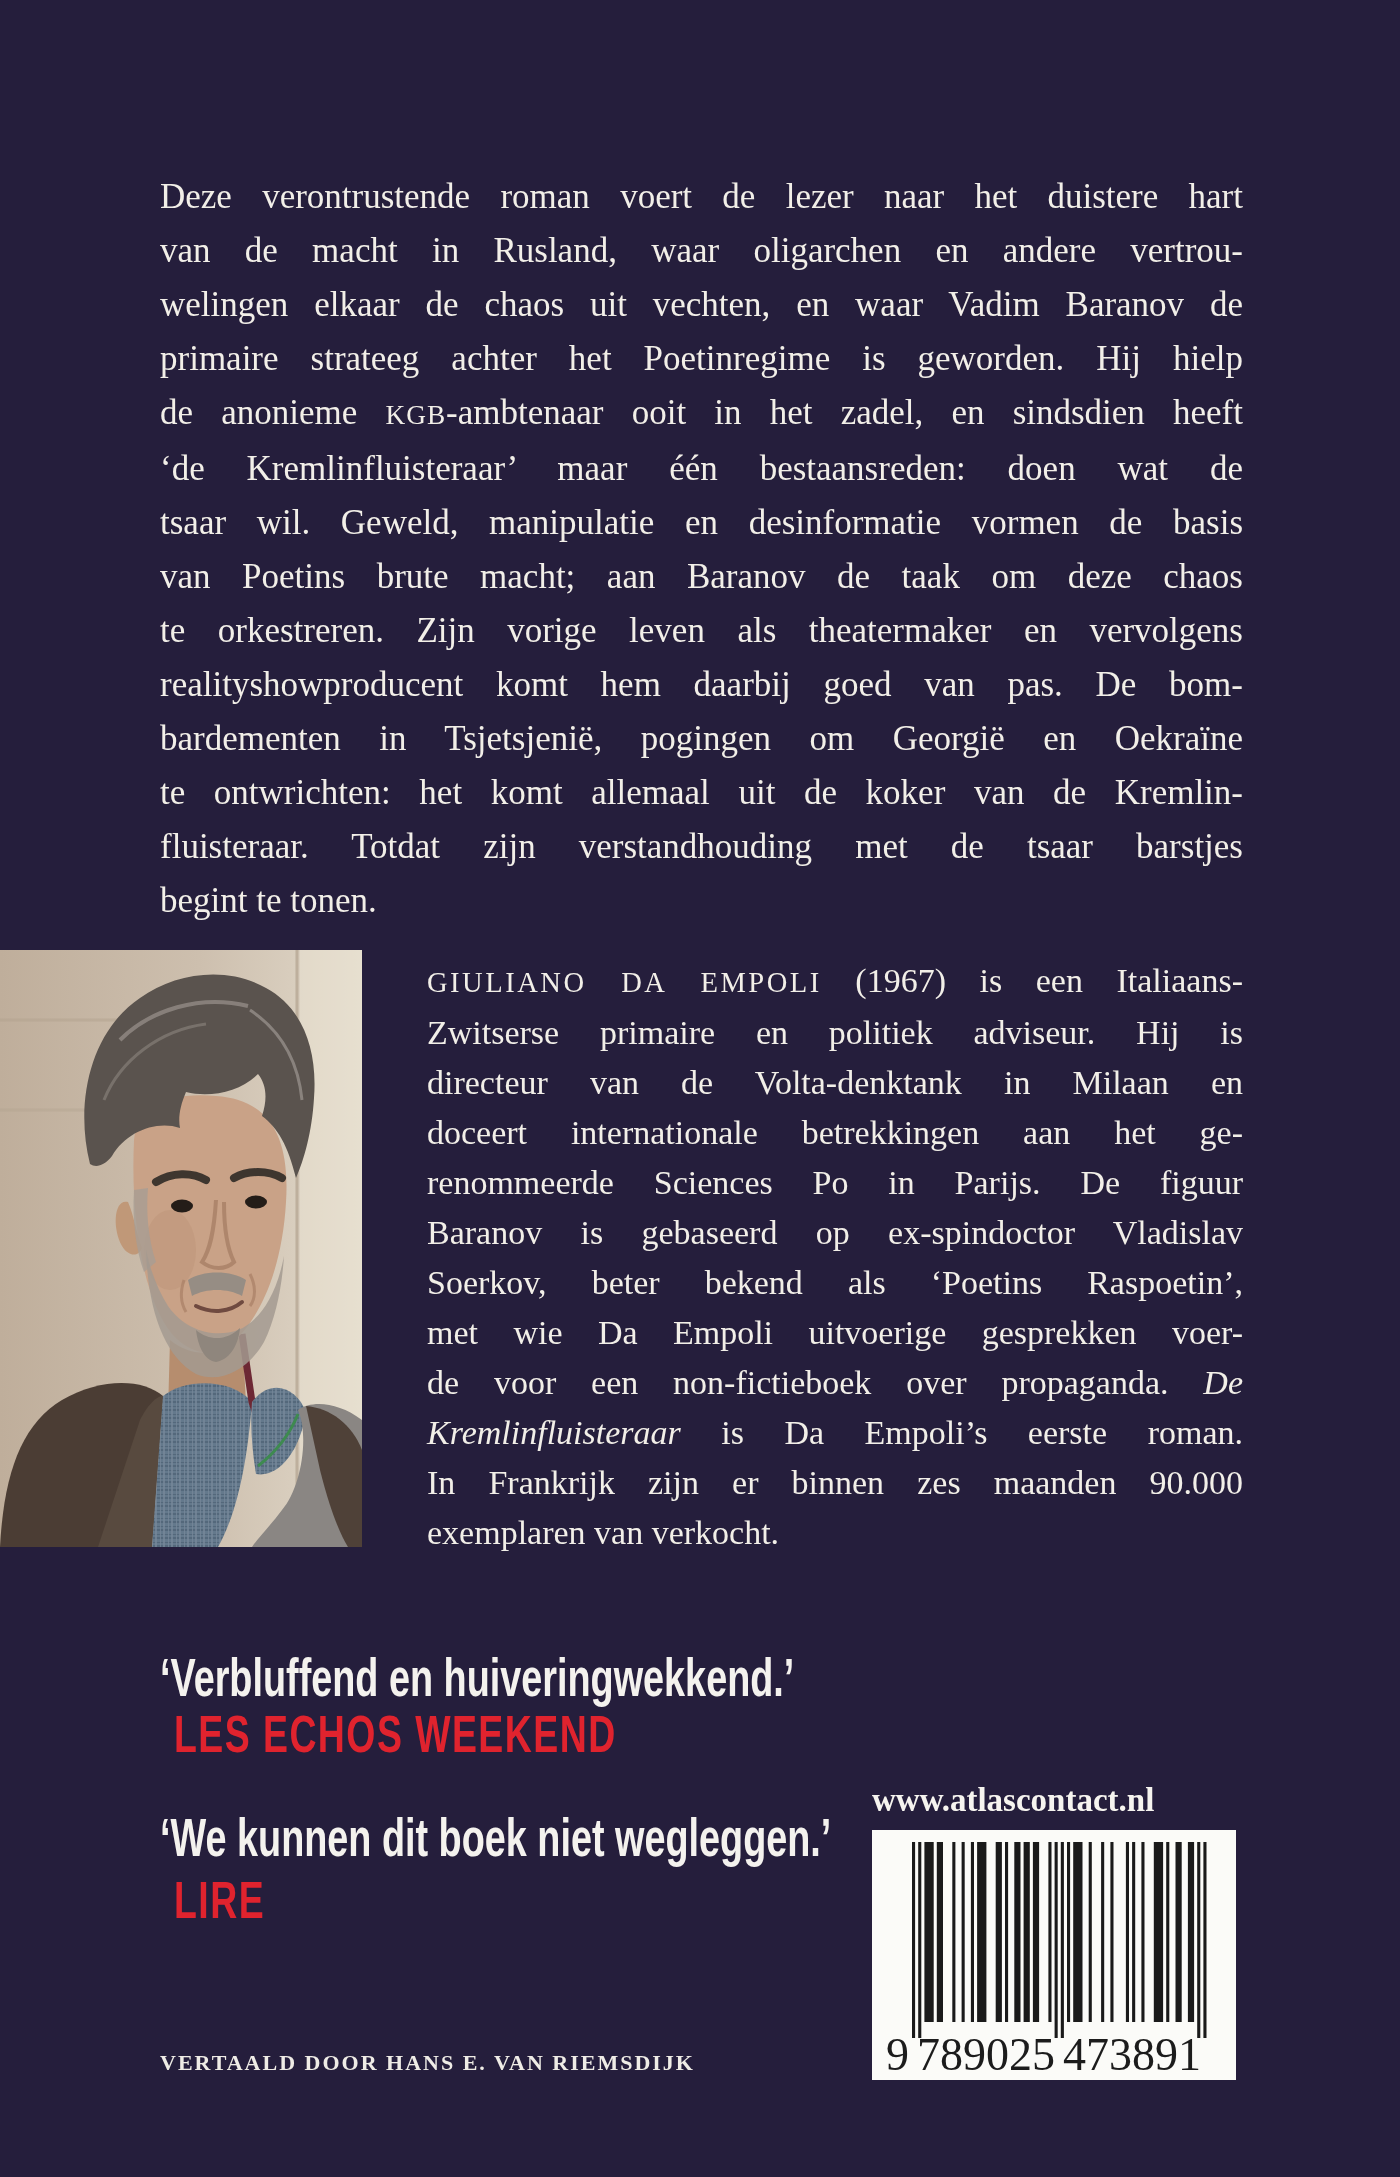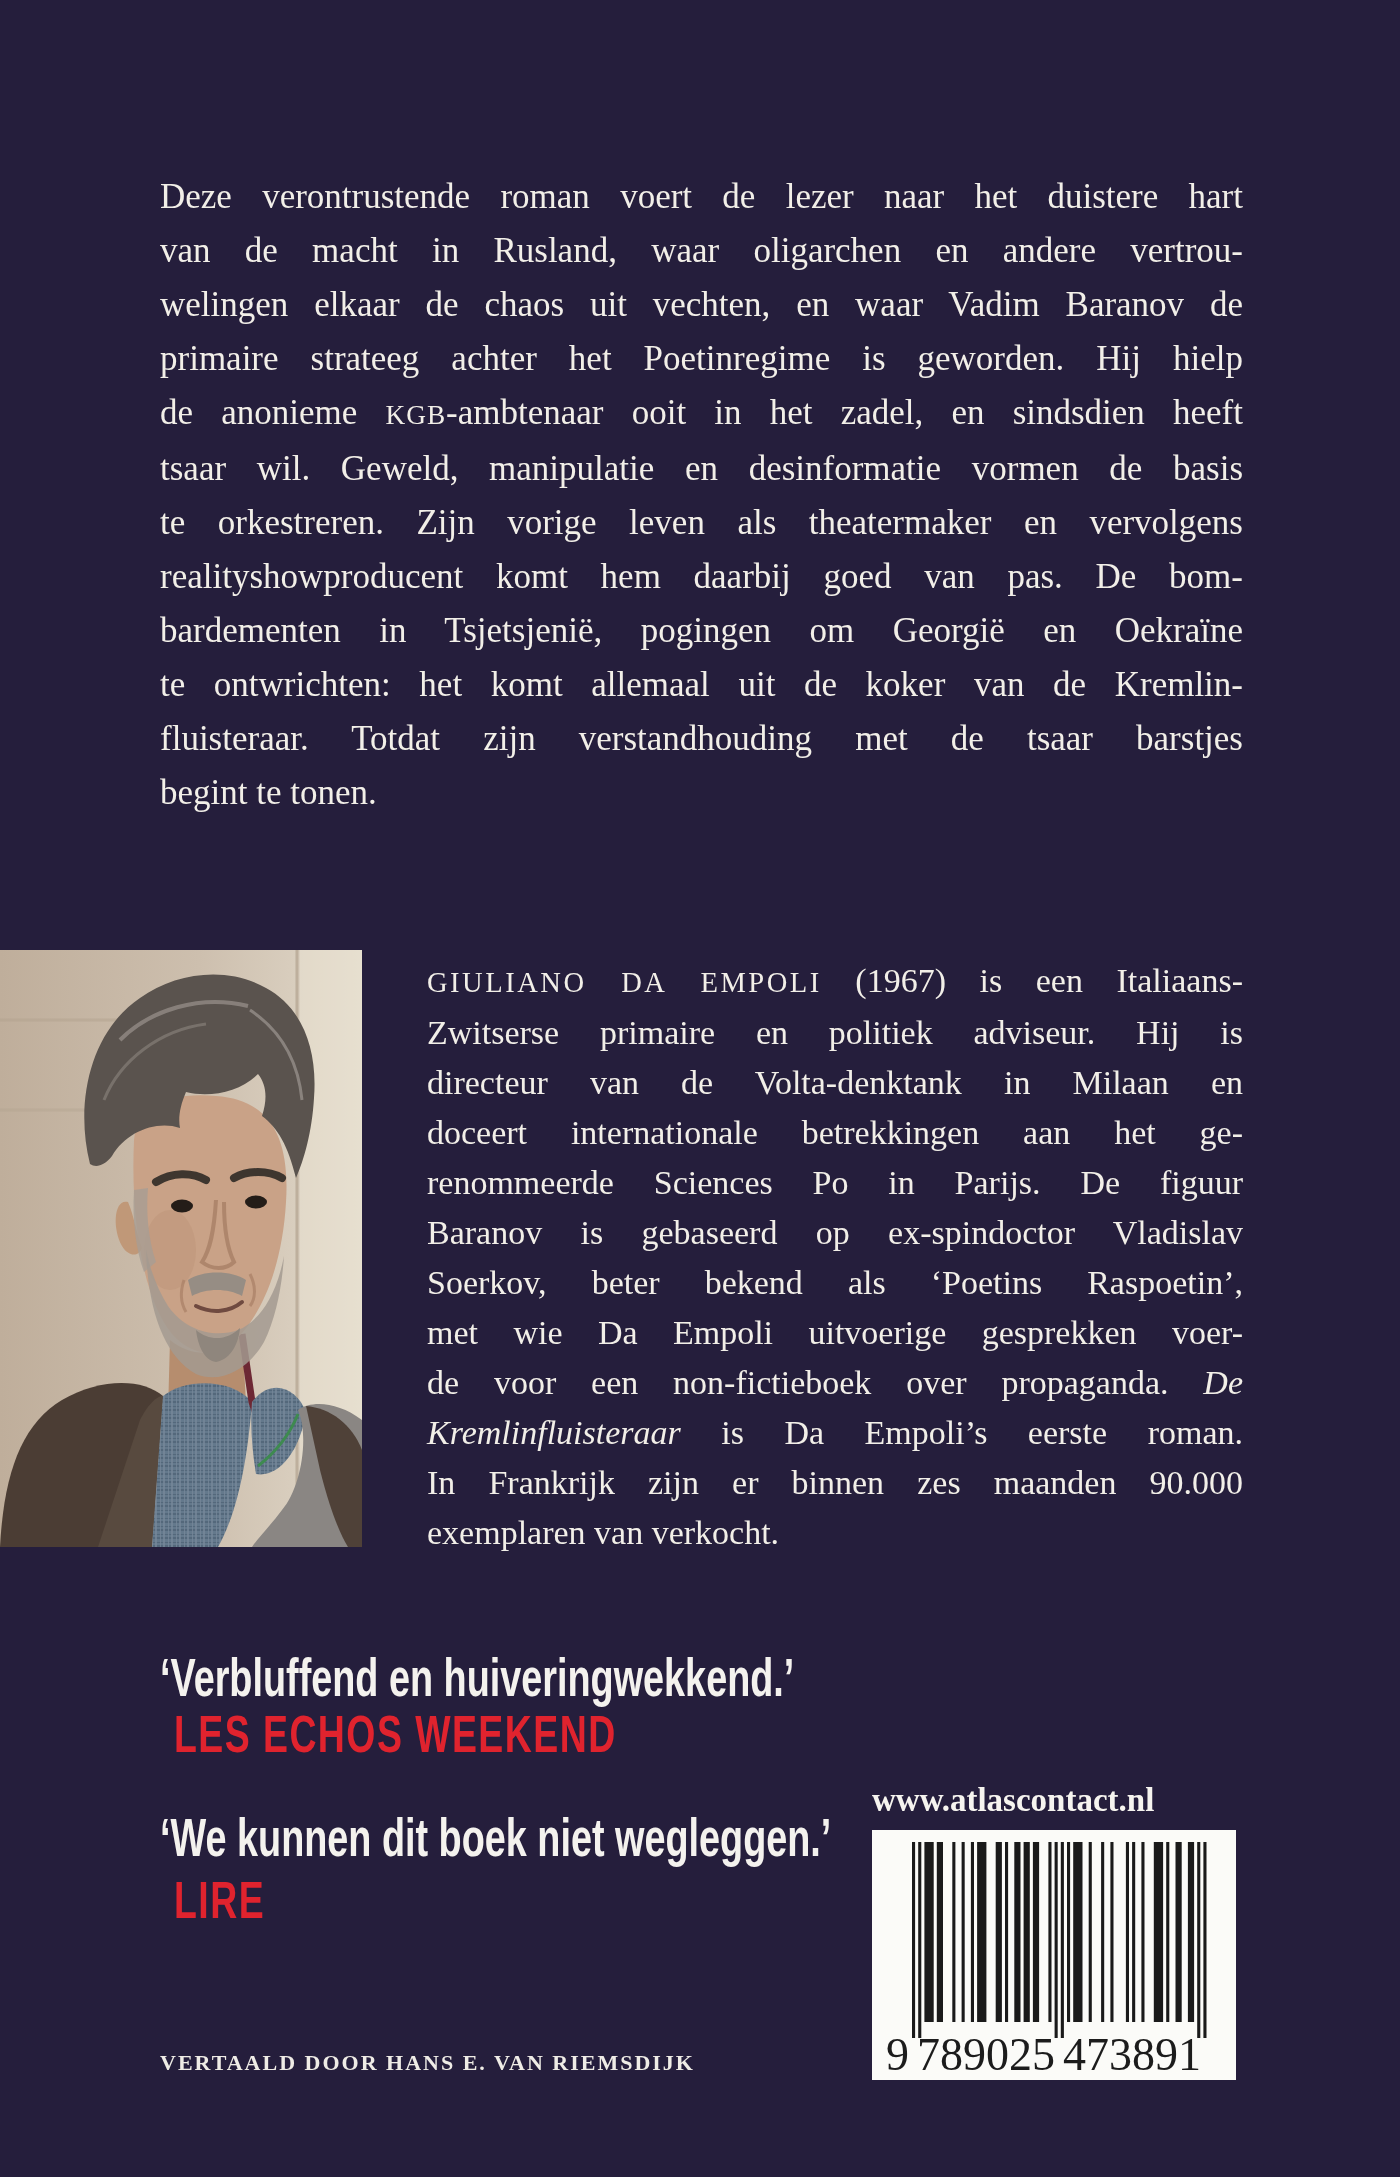--- a/index.html
+++ b/index.html
@@ -47,6 +47,7 @@
       <div class="jline"><span>welingen elkaar de chaos uit vechten, en waar Vadim Baranov de</span></div>
       <div class="jline"><span>primaire strateeg achter het Poetinregime is geworden. Hij hielp</span></div>
       <div class="jline"><span>de anonieme </span><span class="sc">KGB</span><span>-ambtenaar ooit in het zadel, en sindsdien heeft</span></div>
+      <div class="jline"><span>‘de Kremlinfluisteraar’ maar één bestaansreden: doen wat de</span></div>
       <div class="jline"><span>tsaar wil. Geweld, manipulatie en desinformatie vormen de basis</span></div>
       <div class="jline"><span>te orkestreren. Zijn vorige leven als theatermaker en vervolgens</span></div>
       <div class="jline"><span>realityshowproducent komt hem daarbij goed van pas. De bom-</span></div>

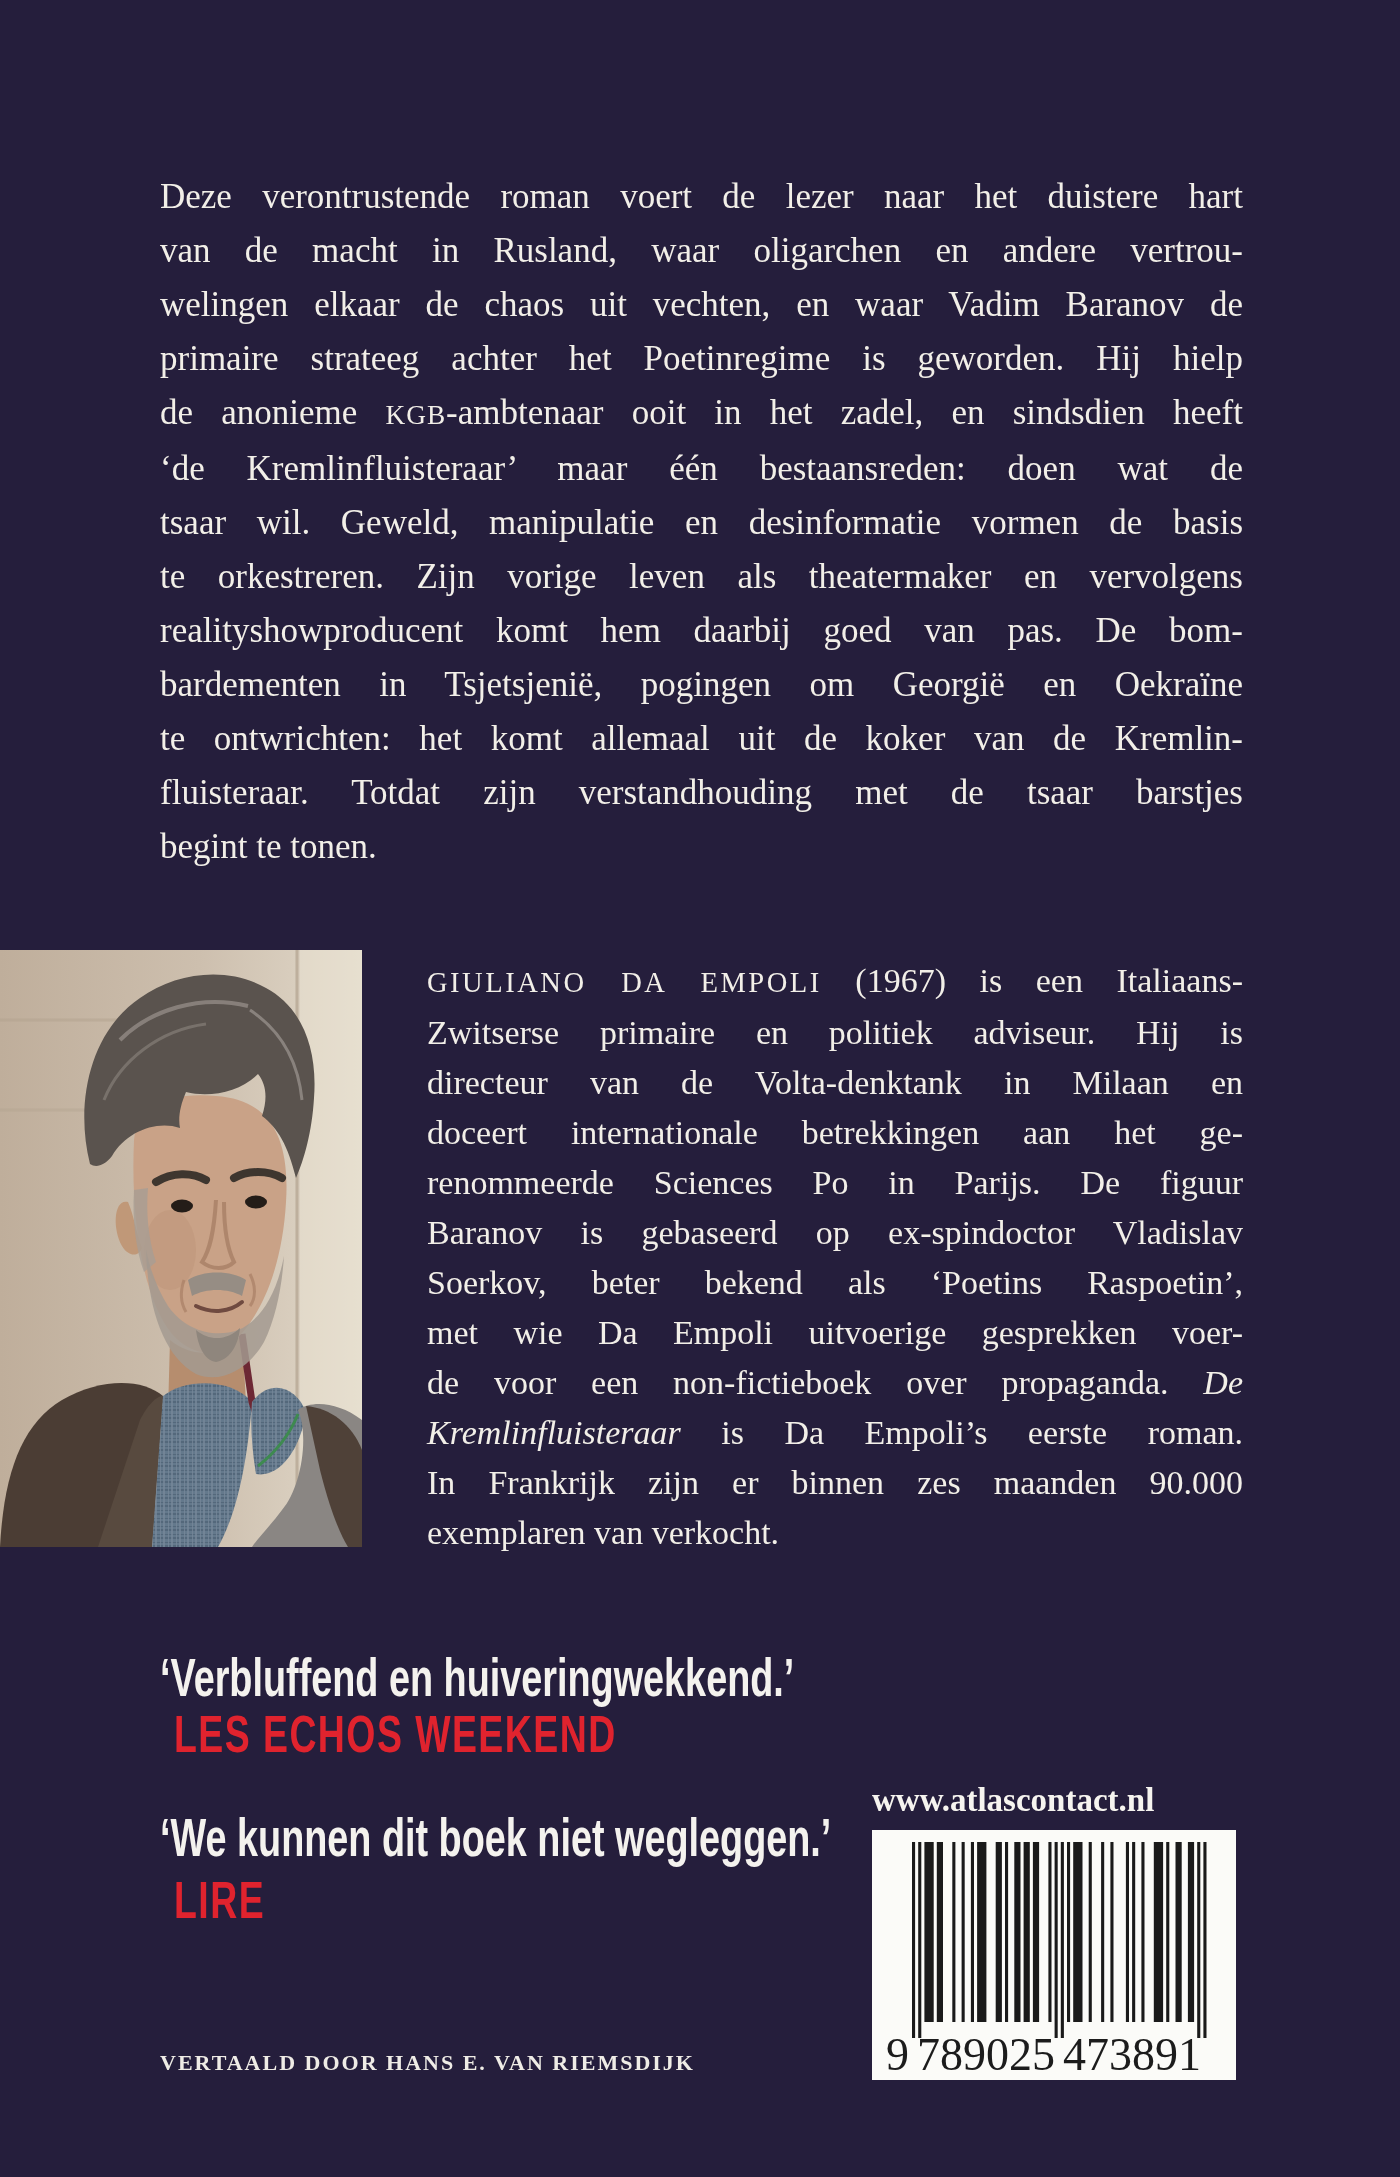--- a/index.html
+++ b/index.html
@@ -49,6 +49,7 @@
       <div class="jline"><span>de anonieme </span><span class="sc">KGB</span><span>-ambtenaar ooit in het zadel, en sindsdien heeft</span></div>
       <div class="jline"><span>‘de Kremlinfluisteraar’ maar één bestaansreden: doen wat de</span></div>
       <div class="jline"><span>tsaar wil. Geweld, manipulatie en desinformatie vormen de basis</span></div>
+      <div class="jline"><span>van Poetins brute macht; aan Baranov de taak om deze chaos</span></div>
       <div class="jline"><span>te orkestreren. Zijn vorige leven als theatermaker en vervolgens</span></div>
       <div class="jline"><span>realityshowproducent komt hem daarbij goed van pas. De bom-</span></div>
       <div class="jline"><span>bardementen in Tsjetsjenië, pogingen om Georgië en Oekraïne</span></div>

